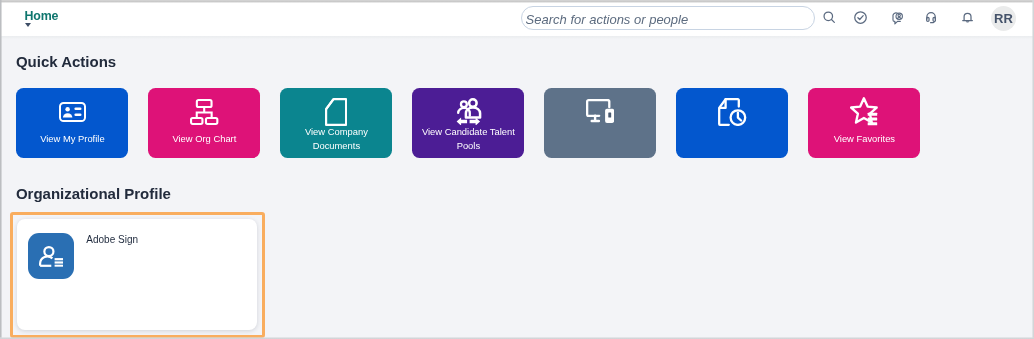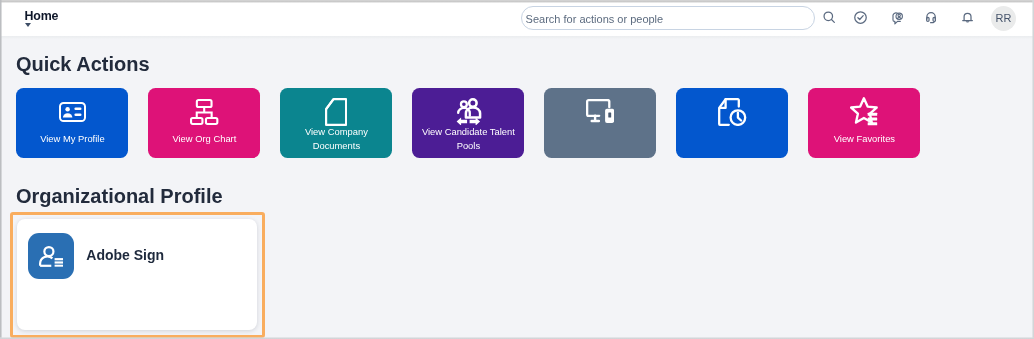--- a/index.html
+++ b/index.html
@@ -41,7 +41,7 @@
   .home-btn {
     position:absolute; left:24.5px; top:9.4px;
     display:flex; align-items:baseline; gap:2px;
-    font-size:12.4px; font-weight:bold; color:#0f172a; letter-spacing:-0.15px;
+    font-size:12.4px; font-weight:bold; color:#0f766e; letter-spacing:-0.15px;
     cursor:pointer;
     flex-direction:column;
   }

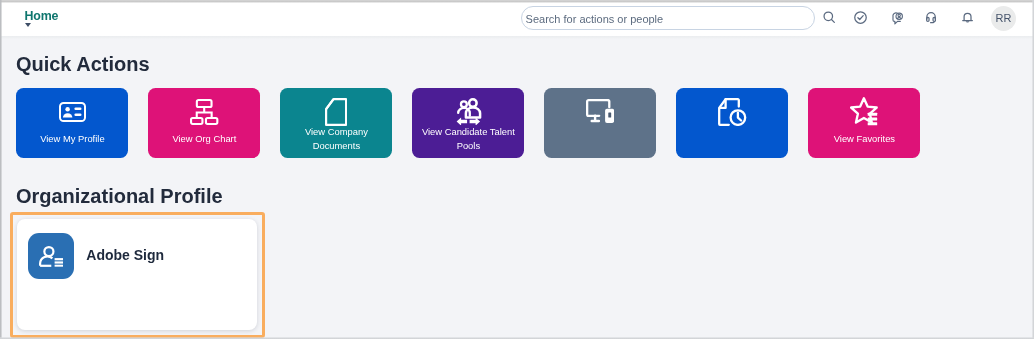--- a/index.html
+++ b/index.html
@@ -55,7 +55,7 @@
     position:absolute; left:1.6px; top:-0.5px; width:280px; height:22.3px; padding:2px;
     border:none; outline:none; background:transparent;
     font-family:"Liberation Sans", sans-serif;
-    font-size:11px; color:#54637a;
+    font-size:13px; font-style:italic; color:#54637a;
   }
   .search-box input::placeholder { color:#5c6b7f; opacity:1; }
   .hicon { position:absolute; top:0; height:35px; width:24px; display:flex; align-items:center; justify-content:center; cursor:pointer; }

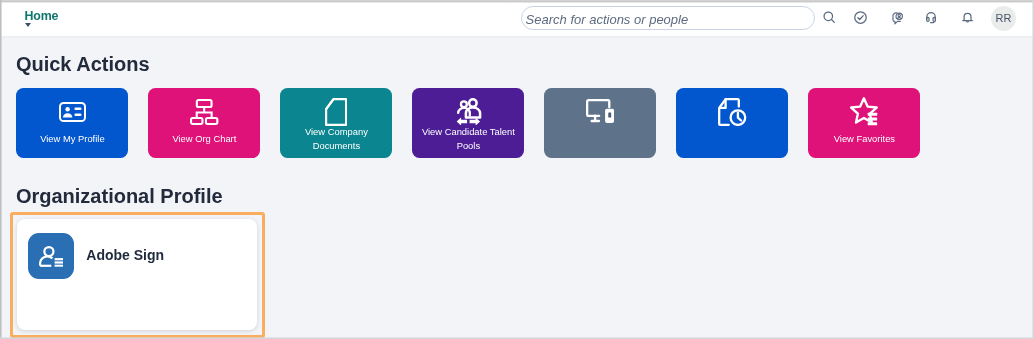--- a/index.html
+++ b/index.html
@@ -62,7 +62,7 @@
   .hicon svg { display:block; }
   .avatar {
     position:absolute; left:991px; top:5.8px; width:25.2px; height:25.2px; border-radius:50%;
-    background:#eaebeb; color:#45536a; font-size:11px; font-weight:normal;
+    background:#eaebeb; color:#45536a; font-size:13px; font-weight:bold;
     display:flex; align-items:center; justify-content:center; letter-spacing:.1px;
     cursor:pointer;
   }

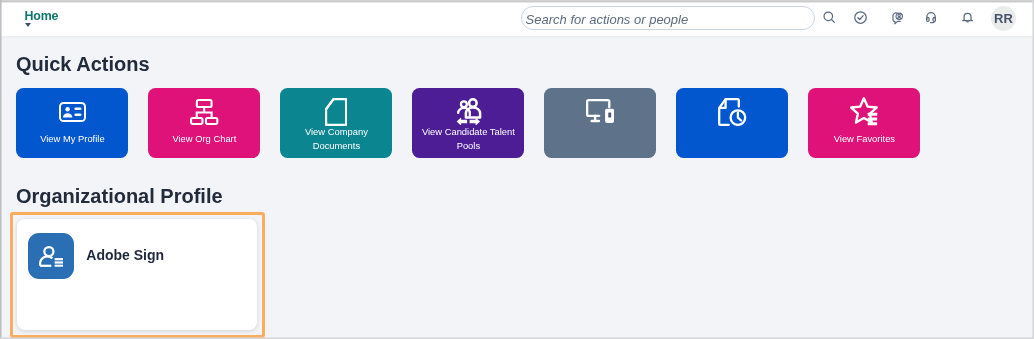--- a/index.html
+++ b/index.html
@@ -69,7 +69,7 @@
   
   .section-title {
     position:absolute; left:15.9px;
-    font-size:20px; font-weight:bold; color:#222b3c; letter-spacing:0px;
+    font-size:15px; font-weight:bold; color:#222b3c; letter-spacing:0px;
   }
   #qa-title { top:53.4px; }
   #ou-title { top:185.3px; }

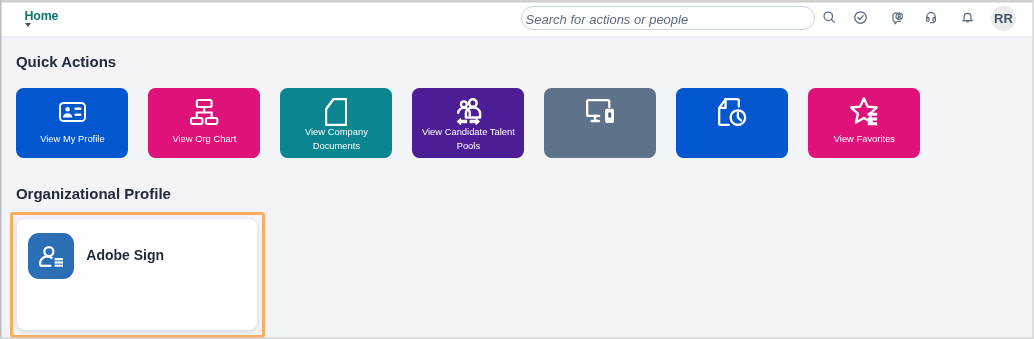--- a/index.html
+++ b/index.html
@@ -103,7 +103,7 @@
     background:#2a6fb3; border-radius:11px; display:flex; align-items:center; justify-content:center;
   }
   .card .cardtitle {
-    position:absolute; left:69.3px; top:14.5px; font-size:14px; font-weight:bold; color:#1e293c; letter-spacing:0px;margin-top:13px;
+    position:absolute; left:69.3px; top:14.5px; font-size:10px; font-weight:normal; color:#1e293c; letter-spacing:0px;
   }
 </style>
 </head>

